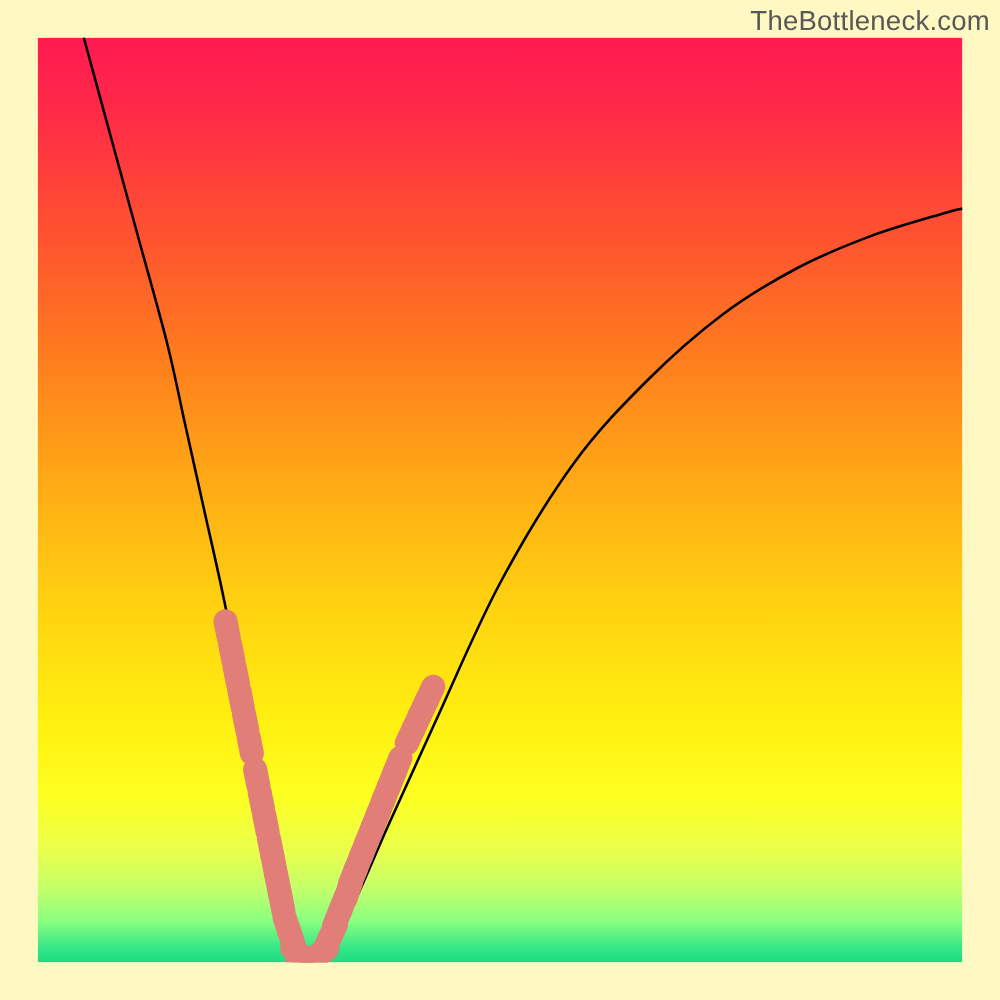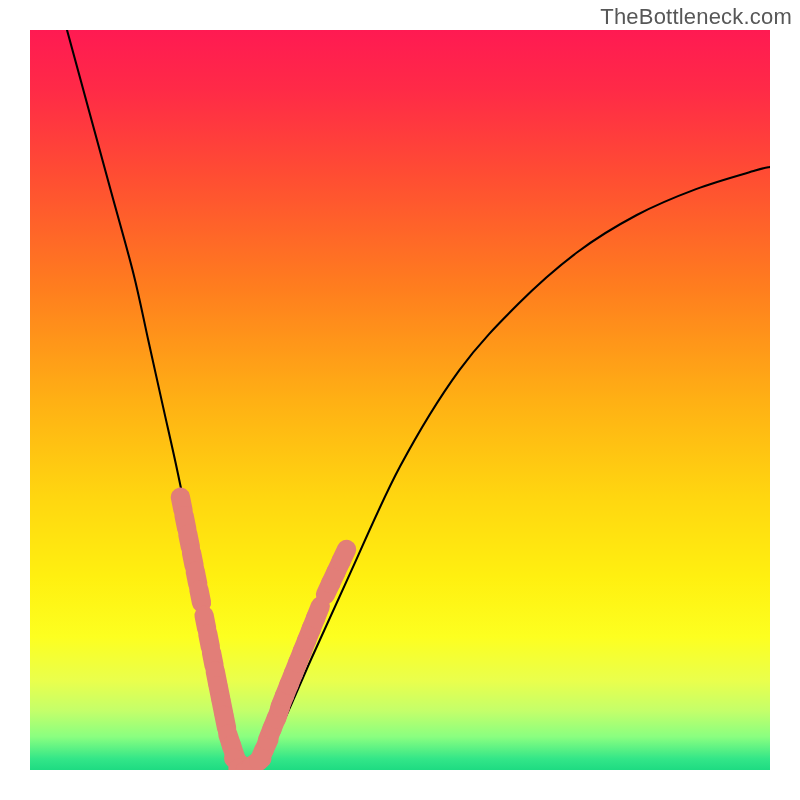--- a/index.html
+++ b/index.html
@@ -17,7 +17,7 @@
     left: 0;
     width: 800px;
     height: 800px;
-    background: #ffffff;
+    background: #fef9c3;
   }
   .plot-area {
     position: absolute;

